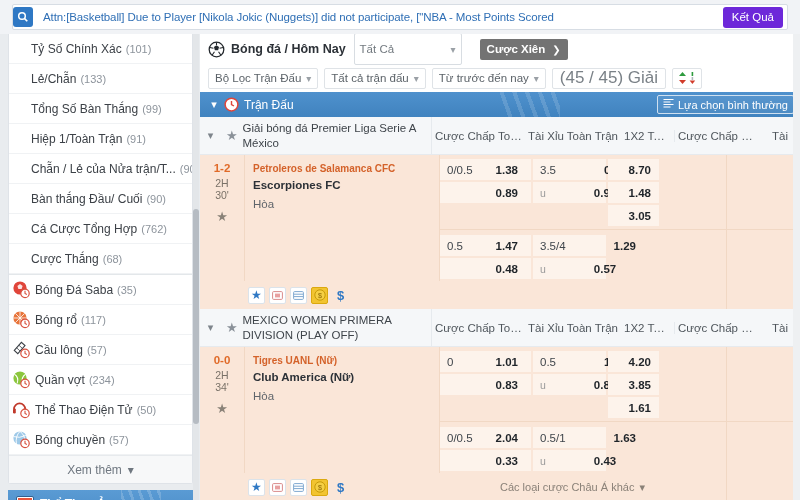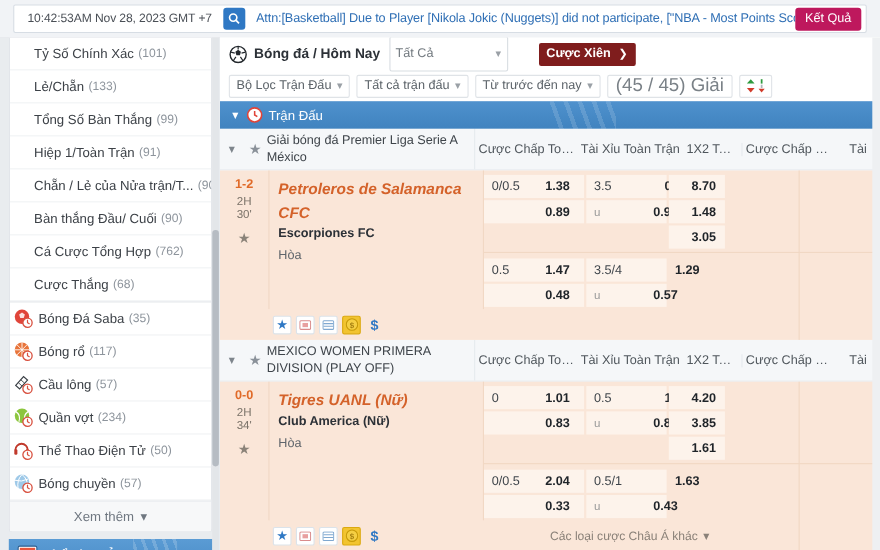--- a/index.html
+++ b/index.html
@@ -257,7 +257,6 @@
 
   <div class="topbar">
     <div class="topbar-inner">
-      <div class="clock">10:42:53AM Nov 28, 2023 GMT +7</div>
       <div class="search-btn">
         <svg width="12" height="12" viewBox="0 0 12 12">
             <circle cx="5" cy="5" r="3.3" fill="none" stroke="#fff" stroke-width="1.5"></circle>

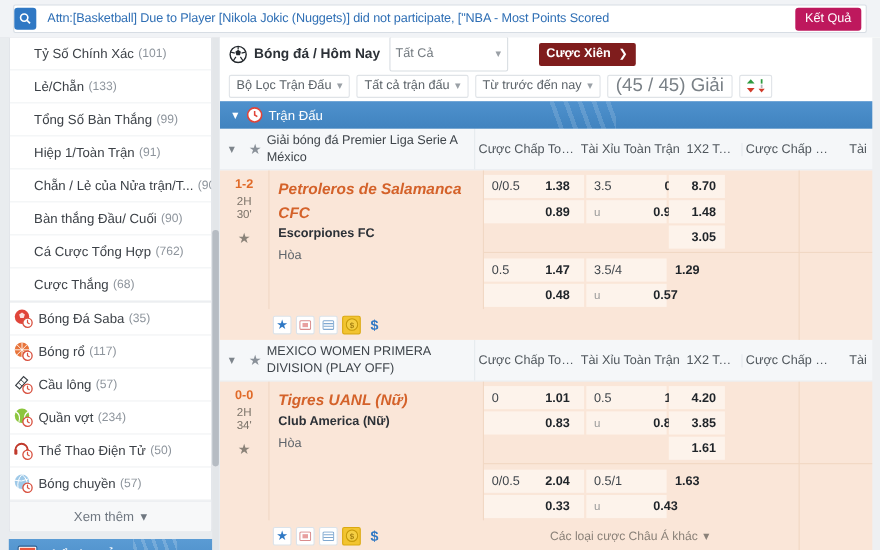--- a/index.html
+++ b/index.html
@@ -40,7 +40,7 @@
   }
   .result-btn {
     flex: 0 0 auto; margin-right: 4px;
-    background: #be185d; color: #fff; font-size: 11.5px;
+    background: #6d28d9; color: #fff; font-size: 11.5px;
     padding: 4px 9px 5px; border-radius: 3px; white-space: nowrap;
   }
 

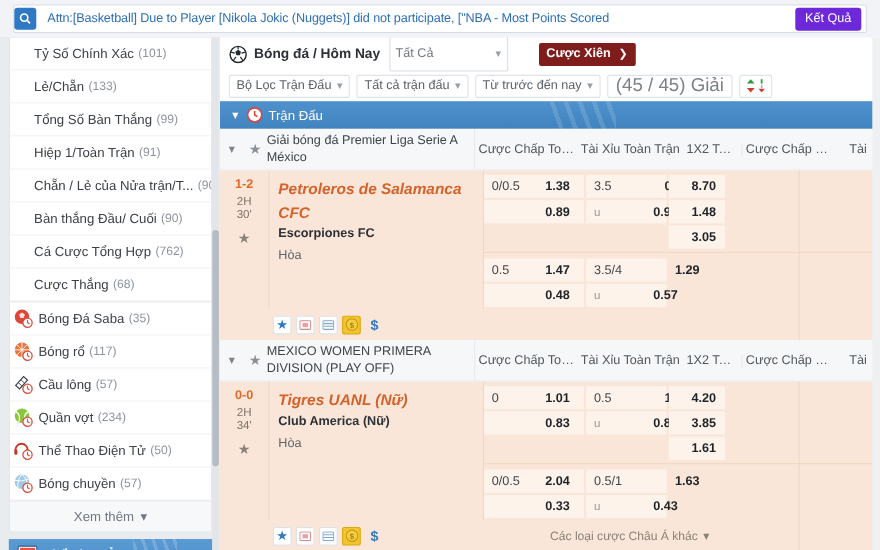--- a/index.html
+++ b/index.html
@@ -124,7 +124,7 @@
   }
   .mini-select .chev { margin-left: auto; color:#9aa0a6; font-size: 10px; }
   .parlay-btn {
-    margin-left: 28px; height: 21px; background: #7f1d1d; color:#fff;
+    margin-left: 18px; height: 21px; background: #737373; color:#fff;
     border-radius: 2px; font-size: 11.5px; font-weight: bold;
     display:flex; align-items:center; padding: 0 7px; white-space: nowrap;
   }

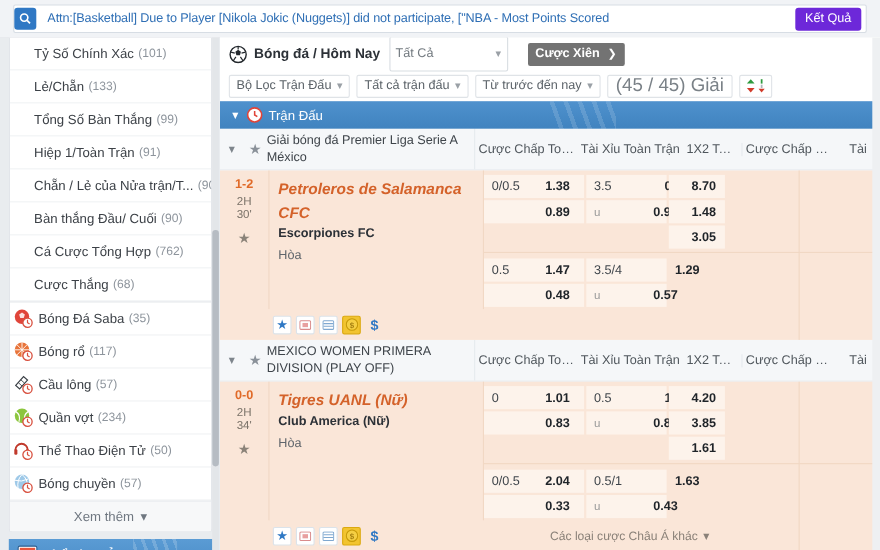--- a/index.html
+++ b/index.html
@@ -439,6 +439,14 @@
         <path d="M8 4.2 L8 8 L10.6 9.6" stroke="#e0453a" stroke-width="1.5" fill="none"></path>
       </svg>
       <div class="bh-title">Trận Đấu</div>
+      <div class="normal-sel">
+        <span class="nsico">
+          <svg width="11" height="11" viewBox="0 0 11 11">
+              <path d="M0.5 1.5 H10.5 M0.5 4 H7.5 M0.5 6.5 H10.5 M0.5 9 H7.5" stroke="#fff" stroke-width="1.1" fill="none"></path>
+            </svg>
+        </span>
+        <span>Lựa chọn bình thường</span>
+      </div>
     </div>
 
     <div id="leagues">

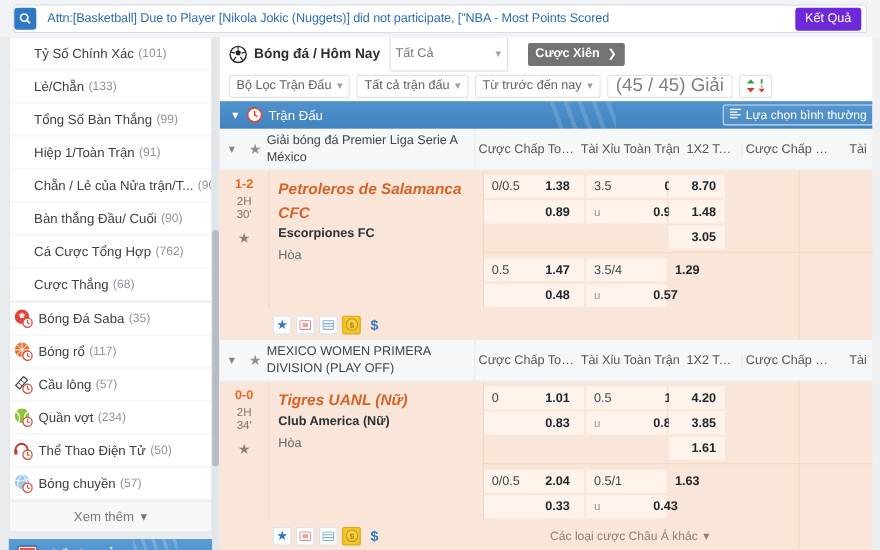--- a/index.html
+++ b/index.html
@@ -205,7 +205,7 @@
     width: 196px; padding: 6px 6px 6px 8px;
     border-left: 1px solid #f1d8c4; border-right: 1px solid #f1d8c4;
   }
-  .t-home { font-size: 14px; font-weight: bold; color: #d4622a; line-height: 1.55; font-style: italic; }
+  .t-home { font-size: 10px; font-weight: bold; color: #d4622a; line-height: 1.55; }
   .t-away { font-size: 11.5px; font-weight: bold; color: #2c3137; line-height: 1.55; }
   .t-draw { font-size: 11.5px; color: #5f656b; line-height: 1.8; }
 

